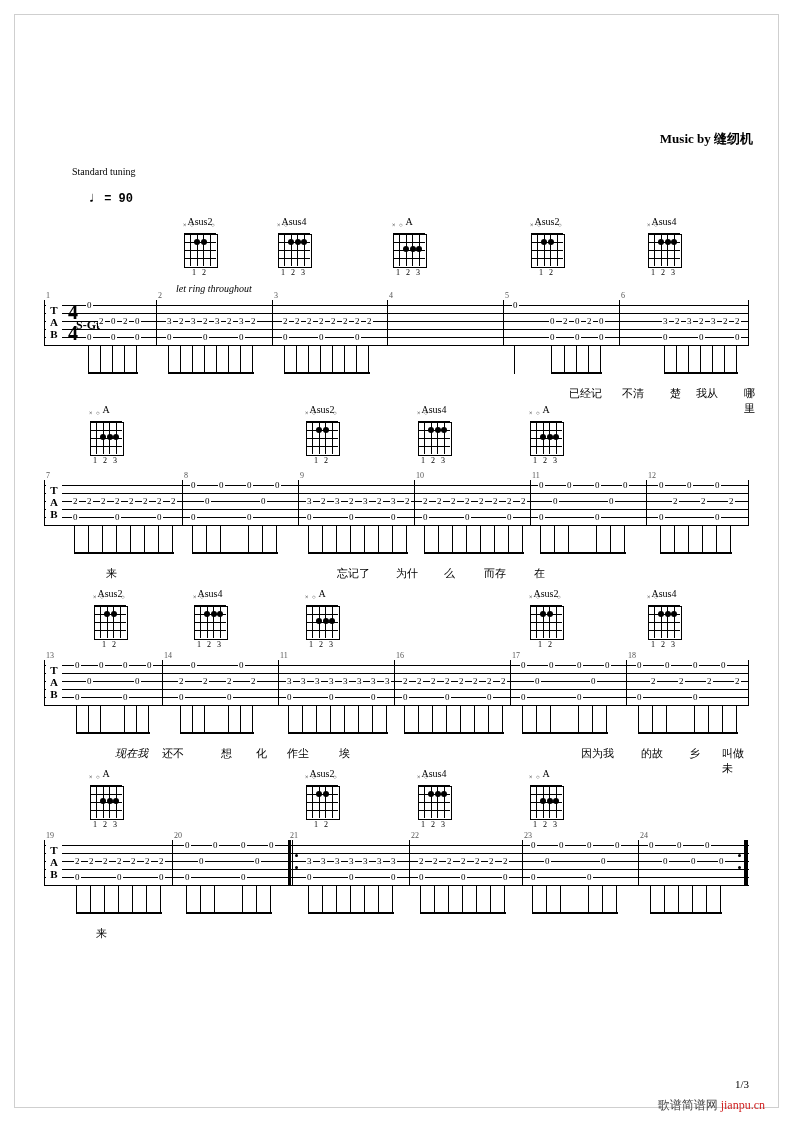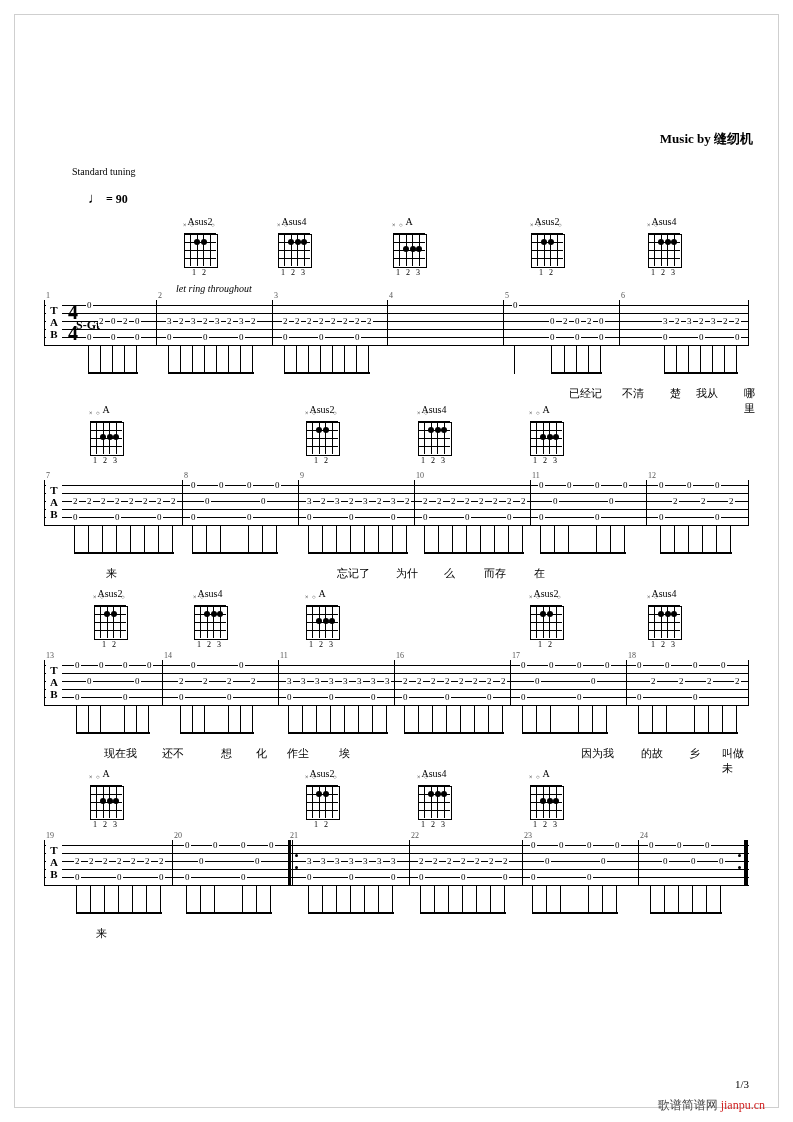--- a/index.html
+++ b/index.html
@@ -17,7 +17,7 @@
   .subtitle{position:absolute;top:104px;left:0;width:793px;text-align:center;font-size:16px;}
   .composer{position:absolute;top:130px;right:40px;font-size:13px;font-weight:bold;}
   .tuning{position:absolute;top:166px;left:72px;font-size:10px;}
-  .tempo{position:absolute;top:190px;left:88px;font-size:12px;font-weight:bold;}
+  .tempo{position:absolute;top:190px;left:88px;font-size:12px;font-weight:bold;font-family:Liberation Mono, monospace;}
   .tempo .note{font-size:15px;}
   .letring{position:absolute;top:283px;left:176px;font-size:10px;font-style:italic;}
   .instrument{position:absolute;left:76px;top:318px;font-size:12px;font-weight:bold;}

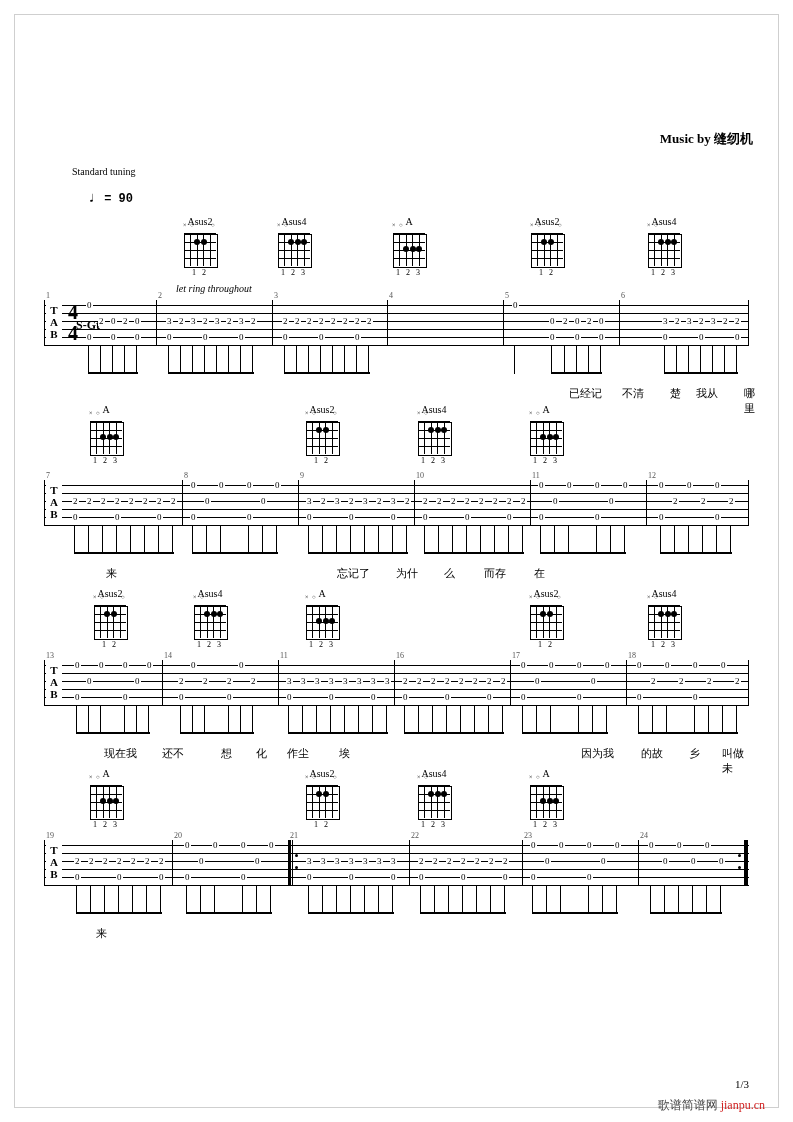--- a/index.html
+++ b/index.html
@@ -828,7 +828,7 @@
   </div>
 
   <div class="lyric" style="top:746px;left:44px;width:705px;">
-    <span style="position:absolute;left:60px;">现在我</span>
+    <span style="position:absolute;left:71px;font-style:italic;">现在我</span>
     <span style="position:absolute;left:118px;">还不</span>
     <span style="position:absolute;left:177px;">想</span>
     <span style="position:absolute;left:212px;">化</span>

